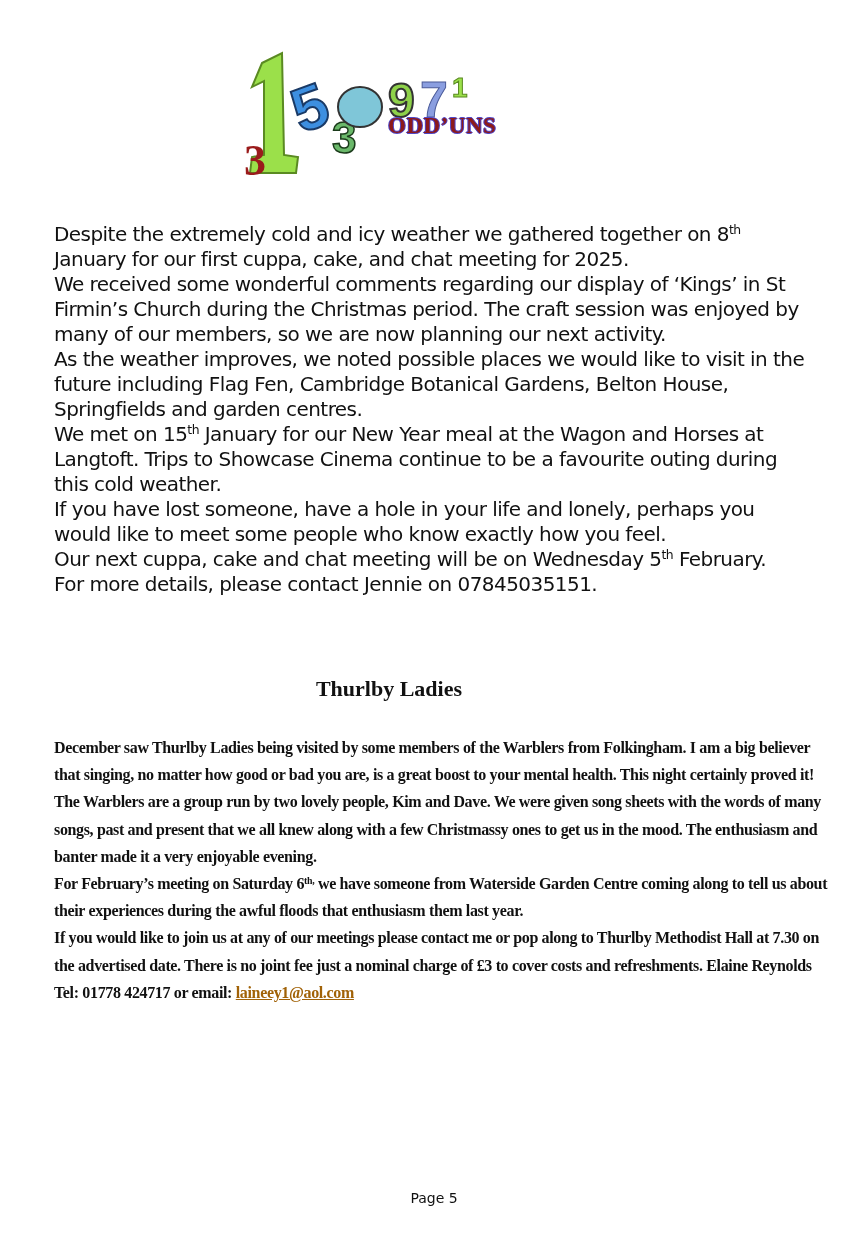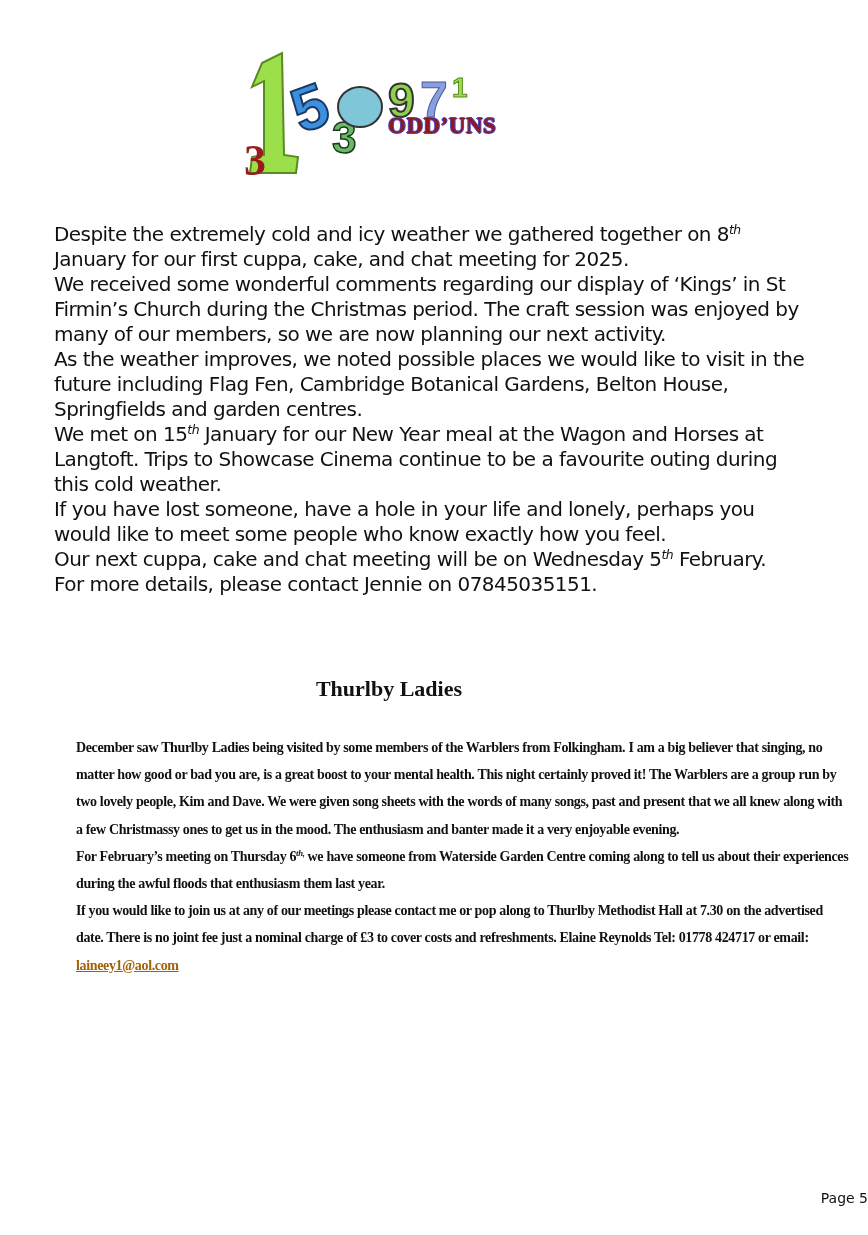--- a/index.html
+++ b/index.html
@@ -21,7 +21,7 @@
       color: #111; letter-spacing: -0.55px; transform: scaleX(0.985); transform-origin: left top;
     }
     .odduns p { margin: 0; }
-    sup { font-size: 62%; line-height: 0; vertical-align: 0.55em; font-style: italic; }
+    sup { font-size: 62%; line-height: 0; vertical-align: 0.55em; }
 
     .section-title {
       position: absolute; left: 0; top: 676px; width: 778px; text-align: center;

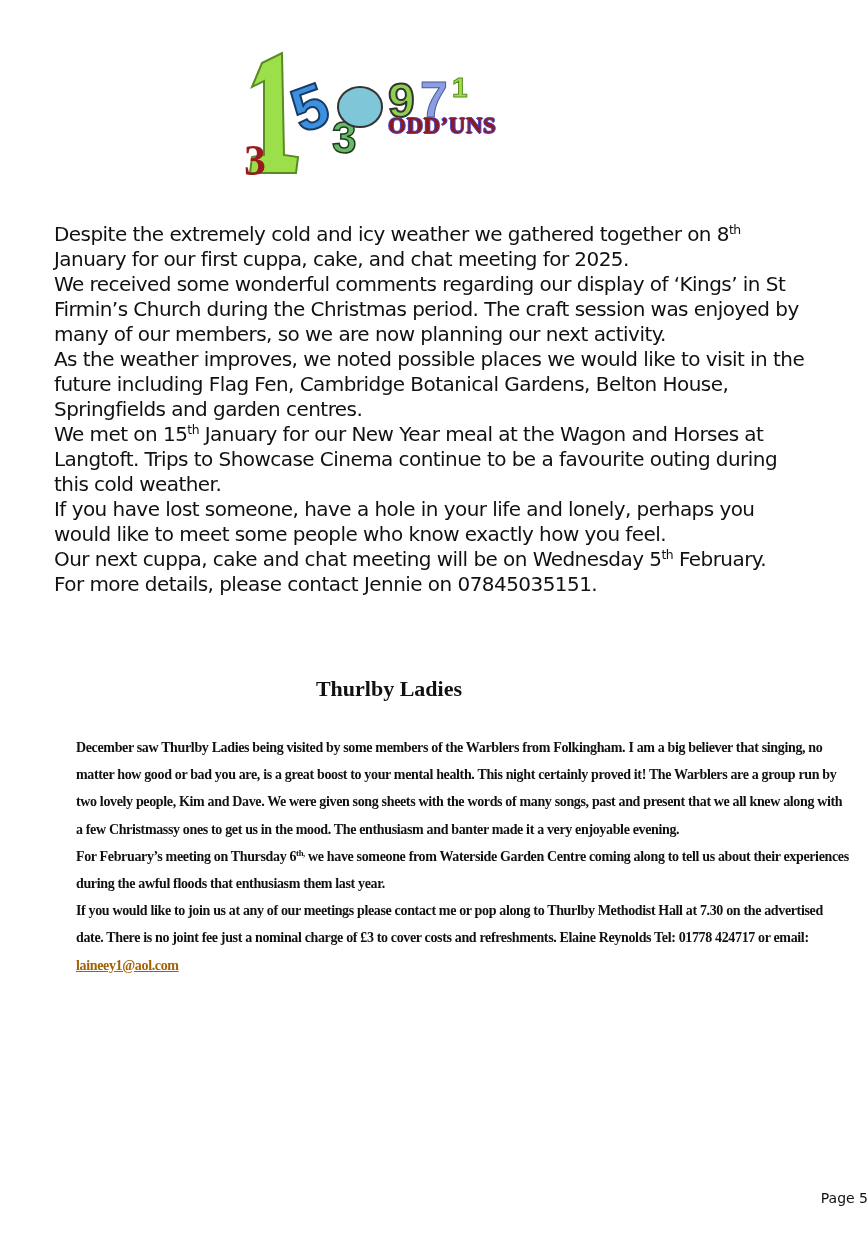--- a/index.html
+++ b/index.html
@@ -30,8 +30,8 @@
 
     .thurlby {
       position: absolute; left: 54px; top: 734px; width: 775px;
-      font-family: "Liberation Serif", serif; font-weight: bold; font-size: 14px;
-      line-height: 27.2px; color: #111; letter-spacing: -0.35px; margin-left: 22px;
+      font-family: "Liberation Serif", serif; font-weight: bold; font-size: 16px;
+      line-height: 27.2px; color: #111; letter-spacing: -0.35px;
     }
     .thurlby p { margin: 0; }
     .email-link { color: #a16207; text-decoration: underline; }

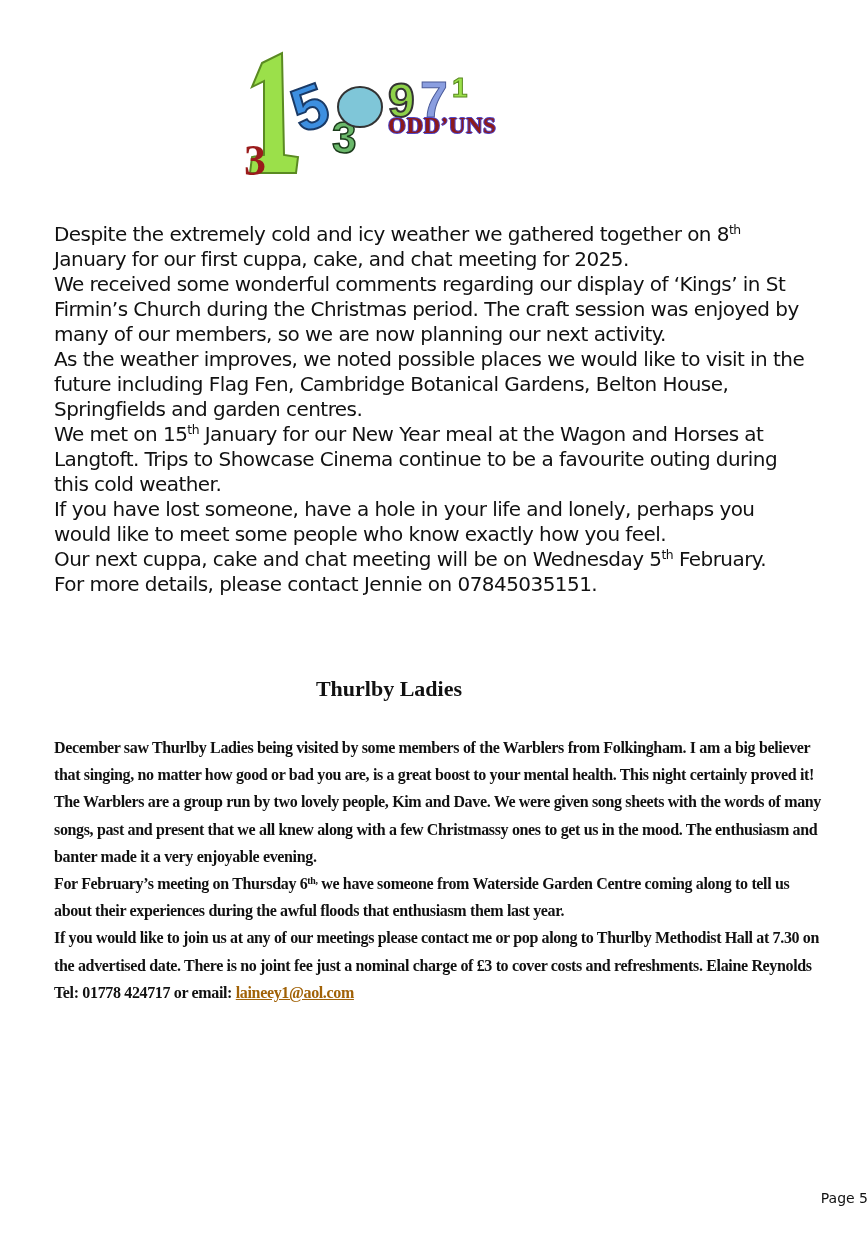--- a/index.html
+++ b/index.html
@@ -81,7 +81,7 @@
 
   <div class="thurlby">
     <p>December saw Thurlby Ladies being visited by some members of the Warblers from Folkingham. I am a big believer that singing, no matter how good or bad you are, is a great boost to your mental health. This night certainly proved it! The Warblers are a group run by two lovely people, Kim and Dave. We were given song sheets with the words of many songs, past and present that we all knew along with a few Christmassy ones to get us in the mood. The enthusiasm and banter made it a very enjoyable evening.</p>
-    <p><span>For February’s meeting on Thursday 6</span><sup>th,</sup><span> we have someone from Waterside Garden Centre coming along to tell us about their experiences during the awful floods that enthusiasm them last year.</span></p>
+    <p><span>For February’s meeting on Saturday 6</span><sup>th,</sup><span> we have someone from Waterside Garden Centre coming along to tell us about their experiences during the awful floods that enthusiasm them last year.</span></p>
     <p><span>If you would like to join us at any of our meetings please contact me or pop along to Thurlby Methodist Hall at 7.30 on the advertised date.  There is no joint fee just a nominal charge of £3 to cover costs and refreshments.  Elaine Reynolds Tel: 01778 424717 or email: </span><a class="email-link">laineey1@aol.com</a></p>
   </div>
 

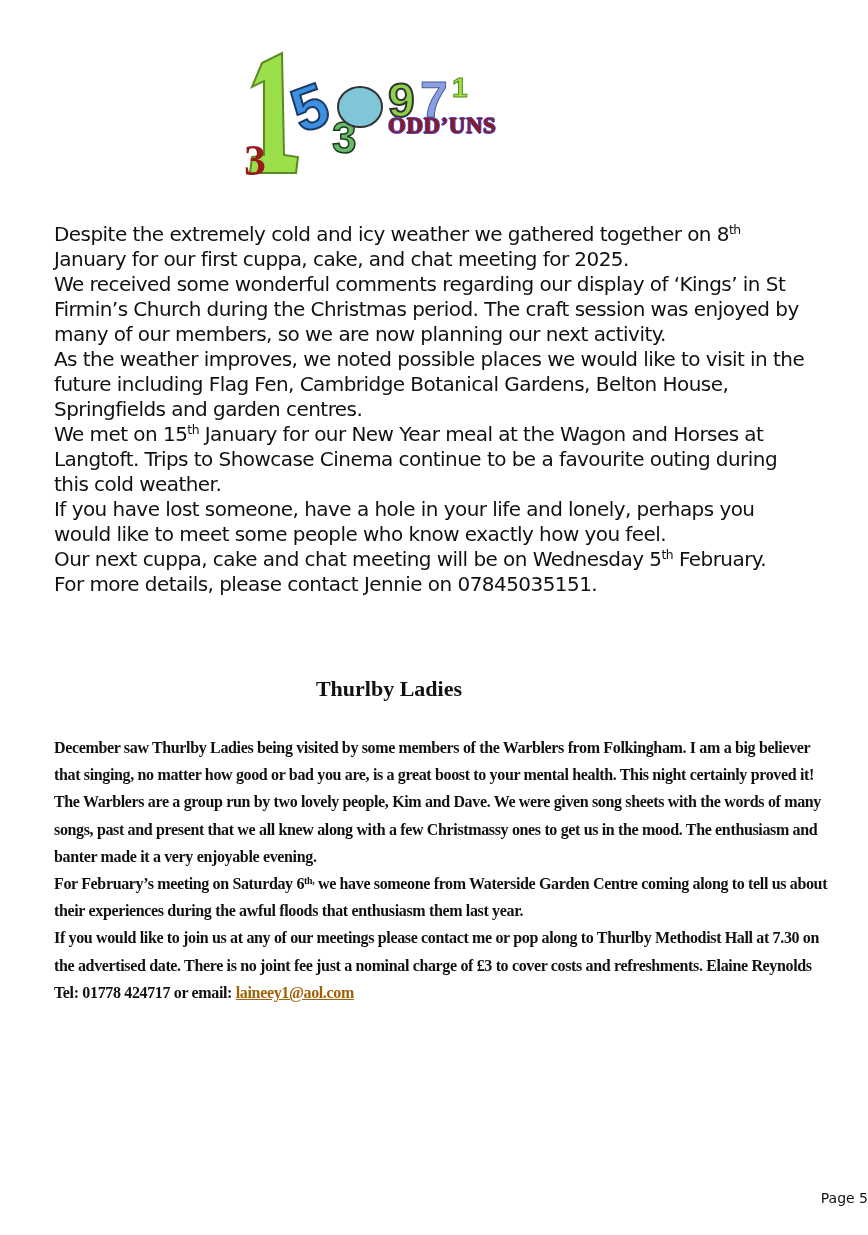--- a/index.html
+++ b/index.html
@@ -37,7 +37,7 @@
     .email-link { color: #a16207; text-decoration: underline; }
 
     .page-number {
-      position: absolute; left: 0; top: 1190px; width: 868px; text-align: right;
+      position: absolute; left: 0; top: 1190px; width: 868px; text-align: center;
       font-family: "DejaVu Sans", sans-serif; font-size: 14px; color: #111;
     }
   </style>

